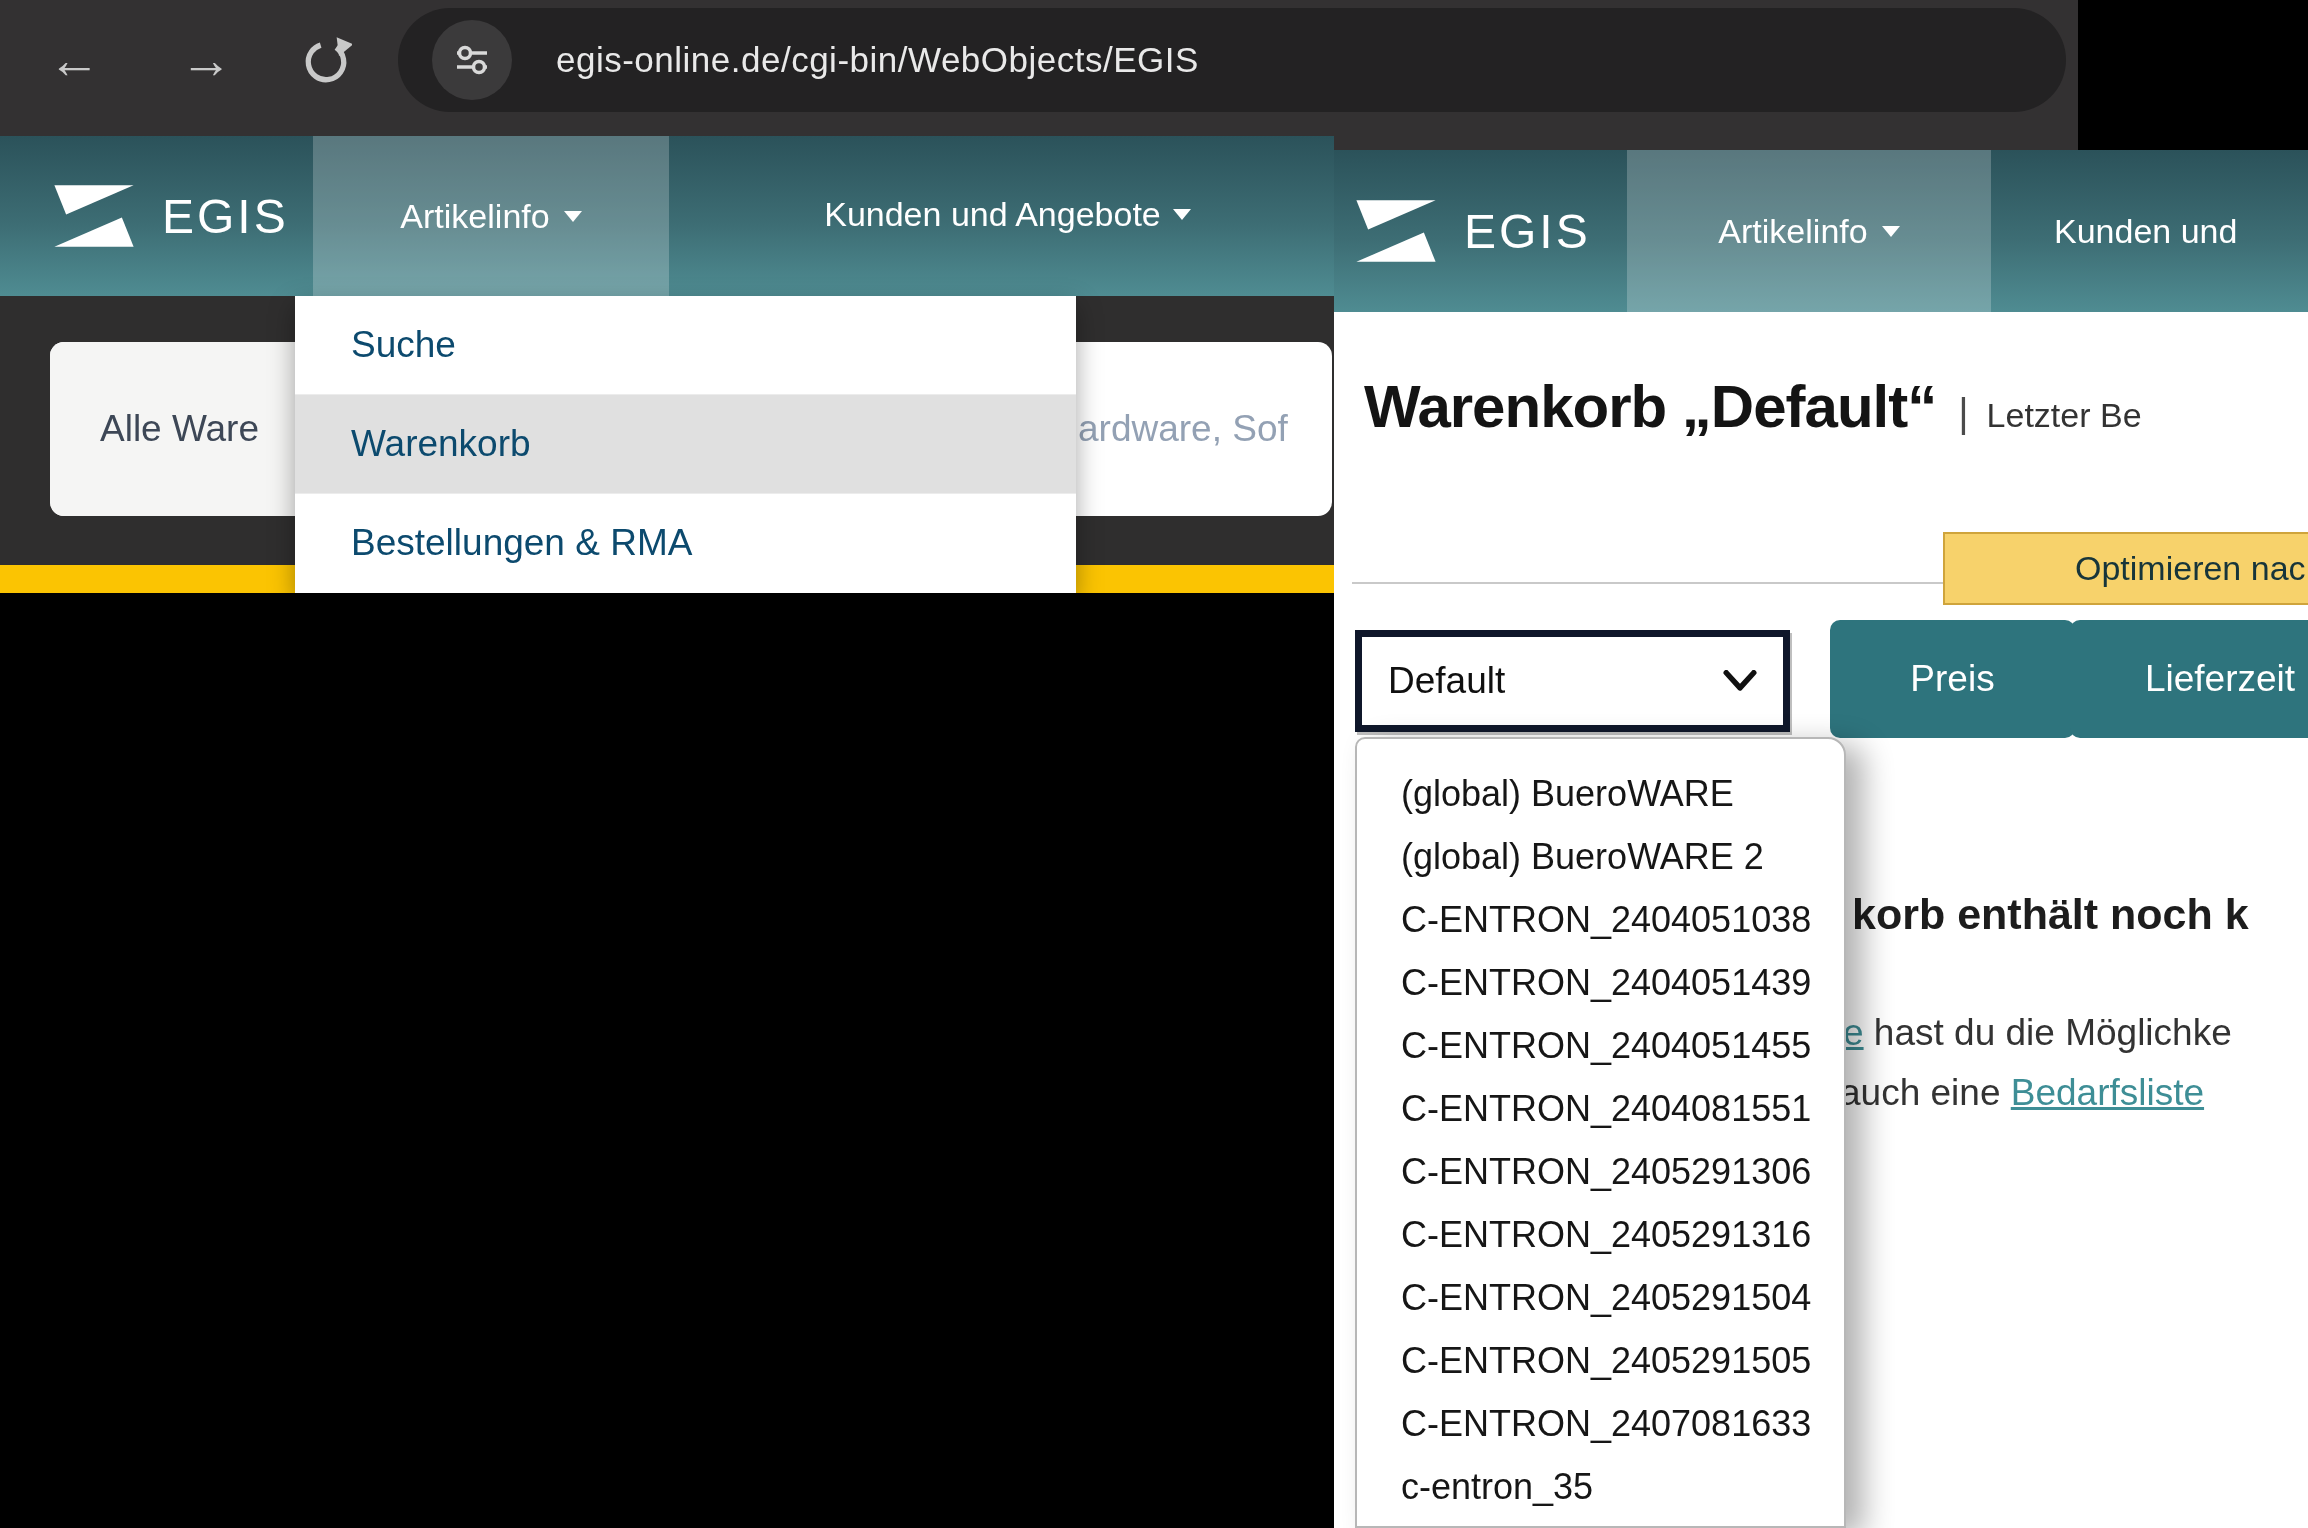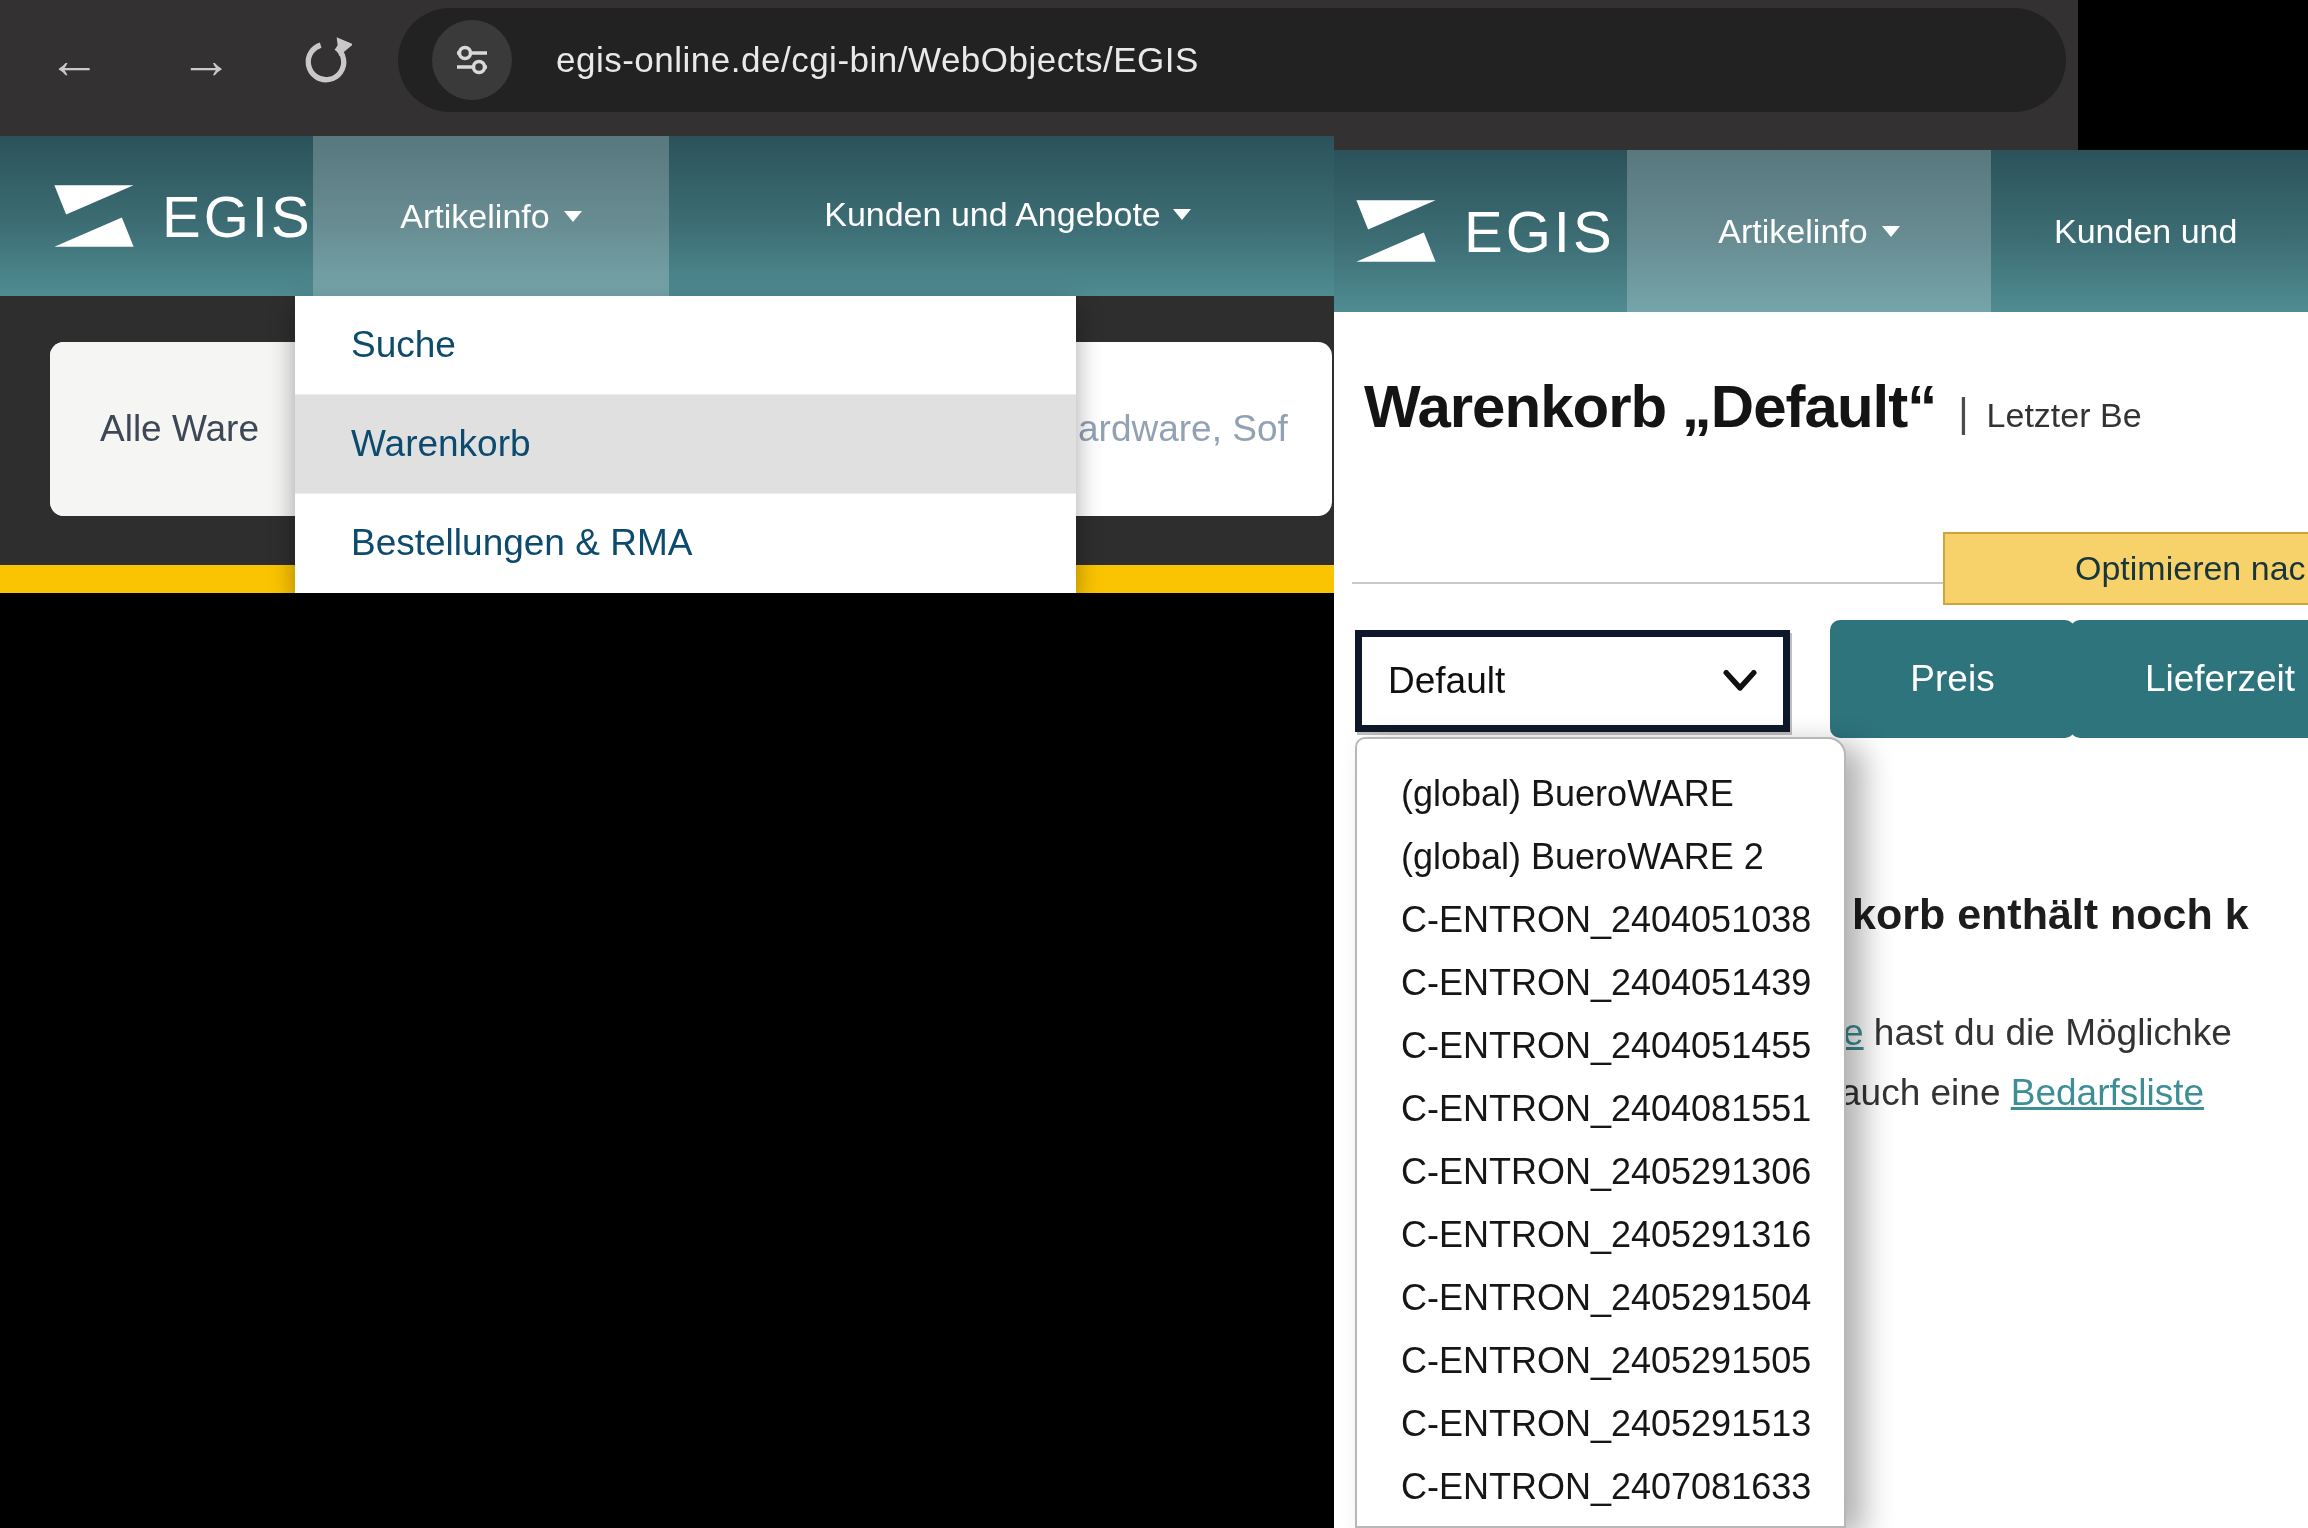--- a/index.html
+++ b/index.html
@@ -21,7 +21,7 @@
   
   .teal-nav { background:linear-gradient(180deg,#2b525a 0%,#3d6d74 55%,#4f8c92 100%); }
   .brand { display:flex; align-items:center; gap:24px; }
-  .brand-text { color:#fff; font-size:58px; font-weight:400; letter-spacing:3px;text-align:right; }
+  .brand-text { color:#fff; font-size:48px; font-weight:400; letter-spacing:3px;text-align:right; }
   .nav-item { color:#fff; font-size:34px; display:flex; align-items:center; gap:14px;
               cursor:pointer; white-space:nowrap; }
   .nav-highlight { background:rgba(255,255,255,0.22); }

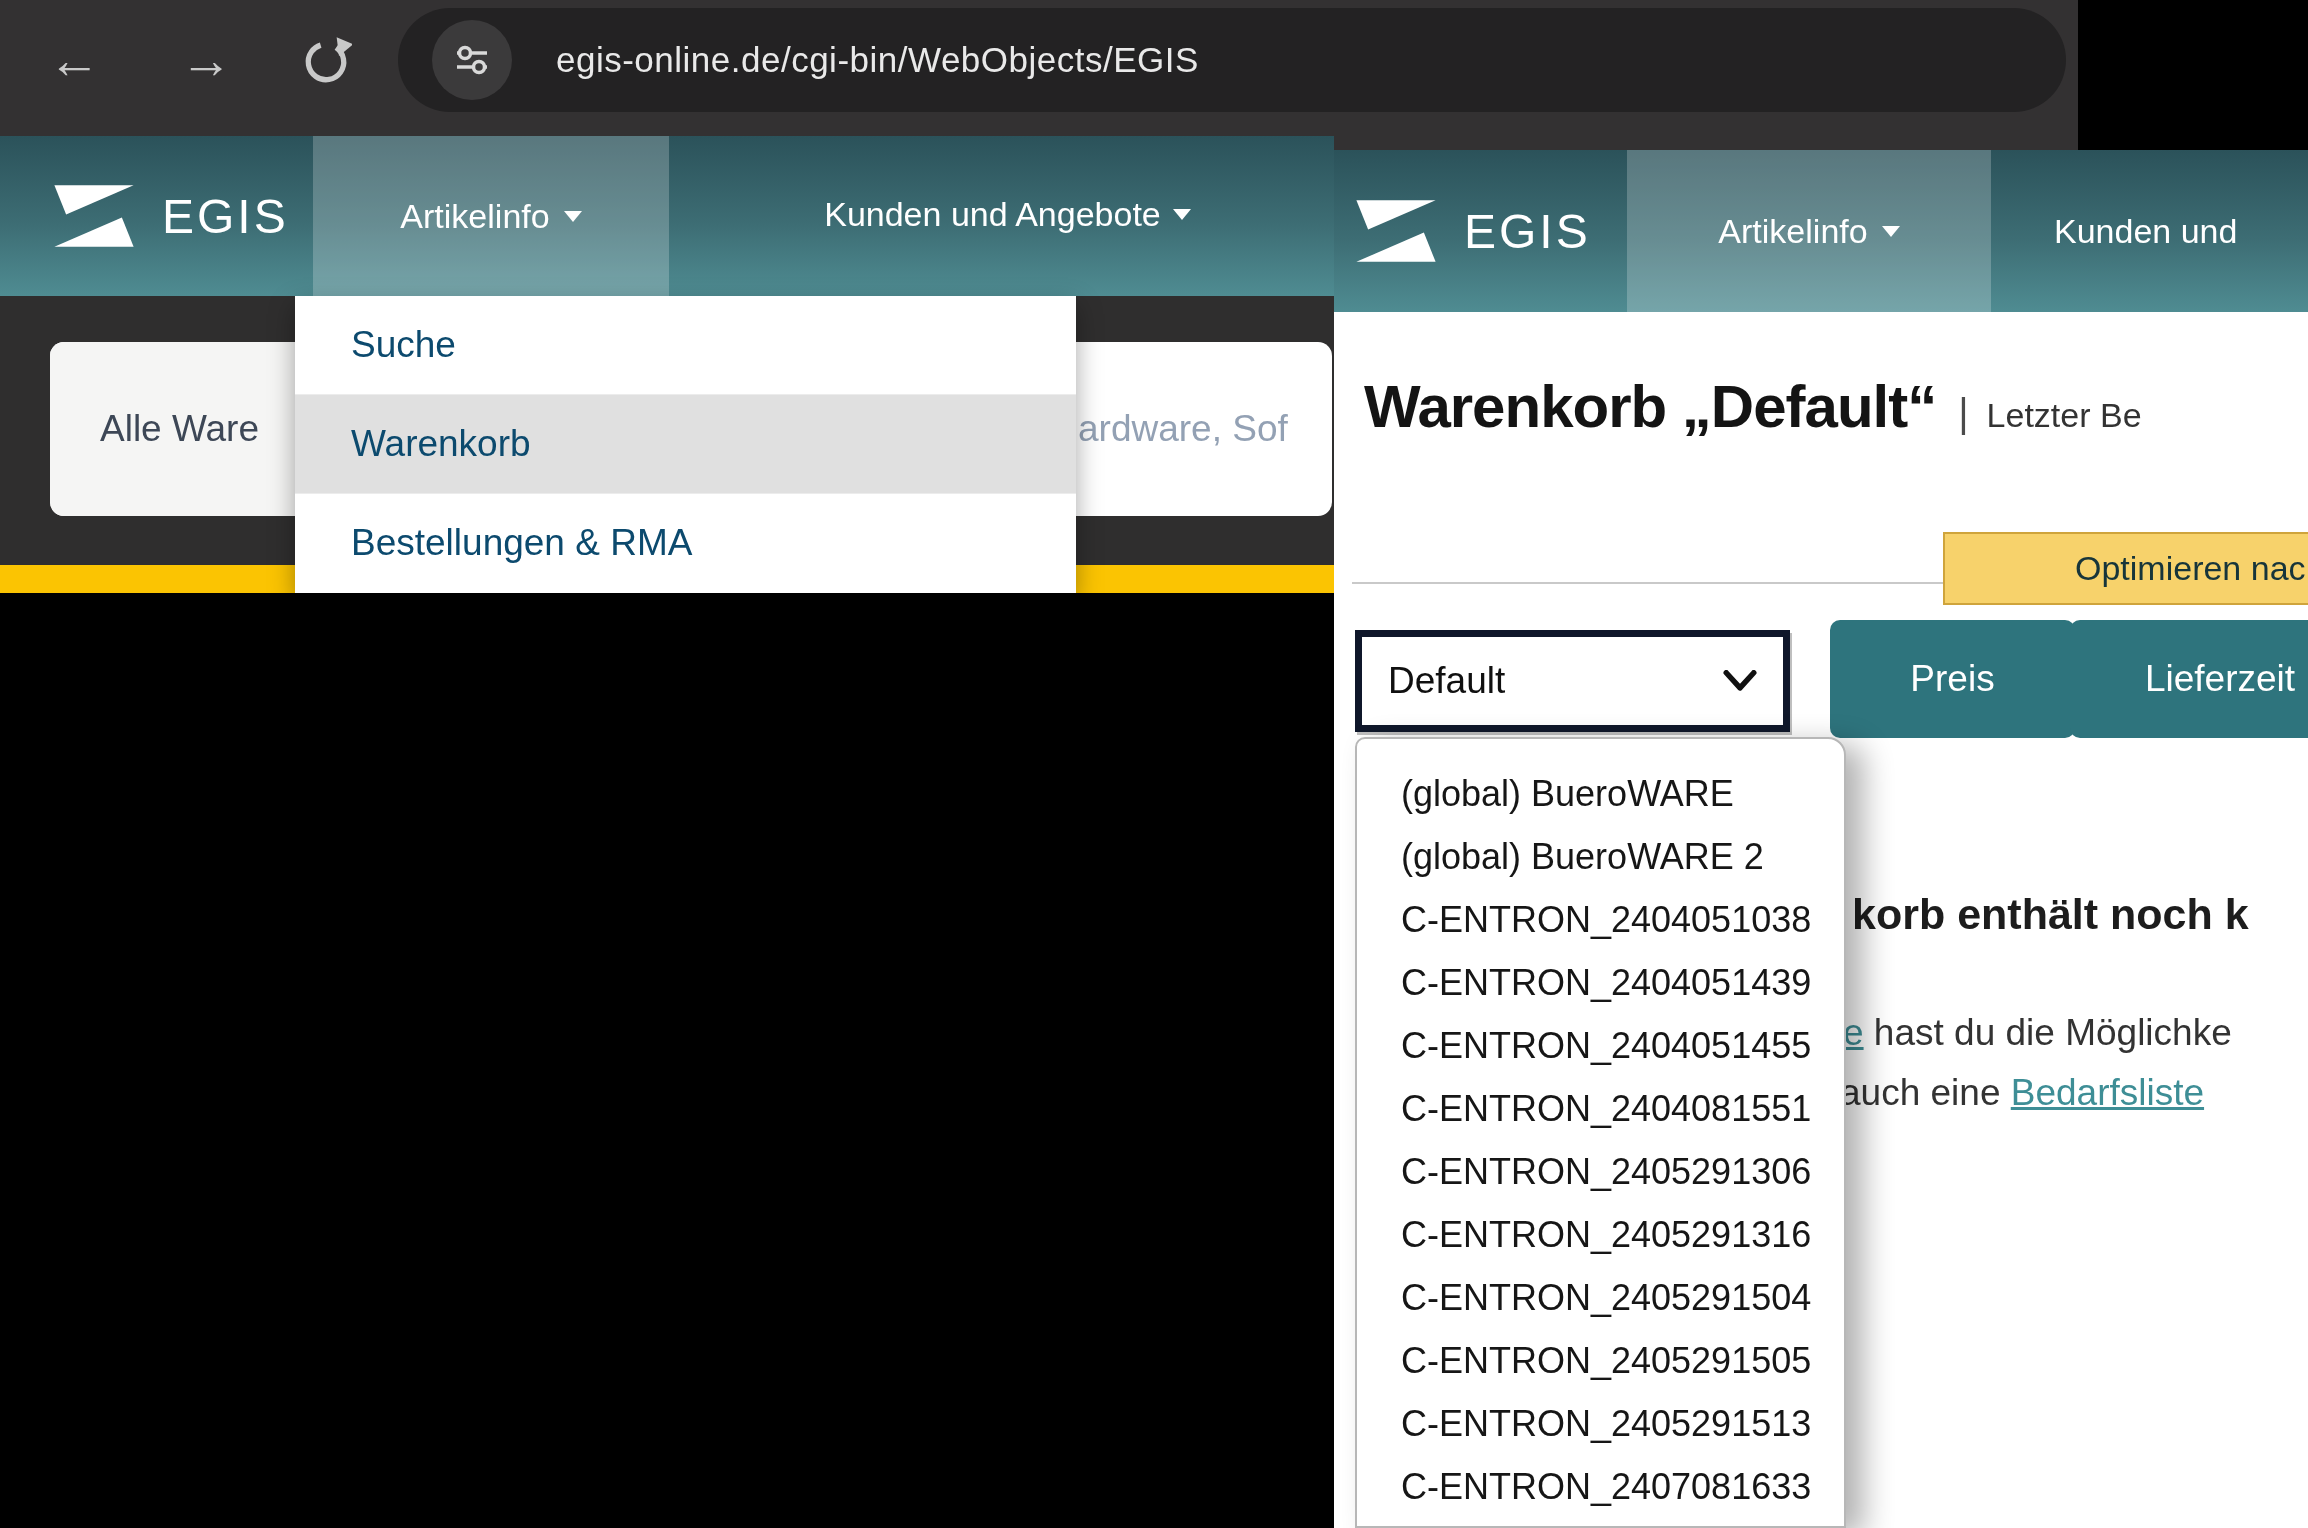--- a/index.html
+++ b/index.html
@@ -222,7 +222,6 @@
     <div class="popup-item">C-ENTRON_2405291316</div>
     <div class="popup-item">C-ENTRON_2405291504</div>
     <div class="popup-item">C-ENTRON_2405291505</div>
-    <div class="popup-item">C-ENTRON_2405291513</div>
     <div class="popup-item">C-ENTRON_2407081633</div>
     <div class="popup-item">c-entron_35</div>
   </div>

